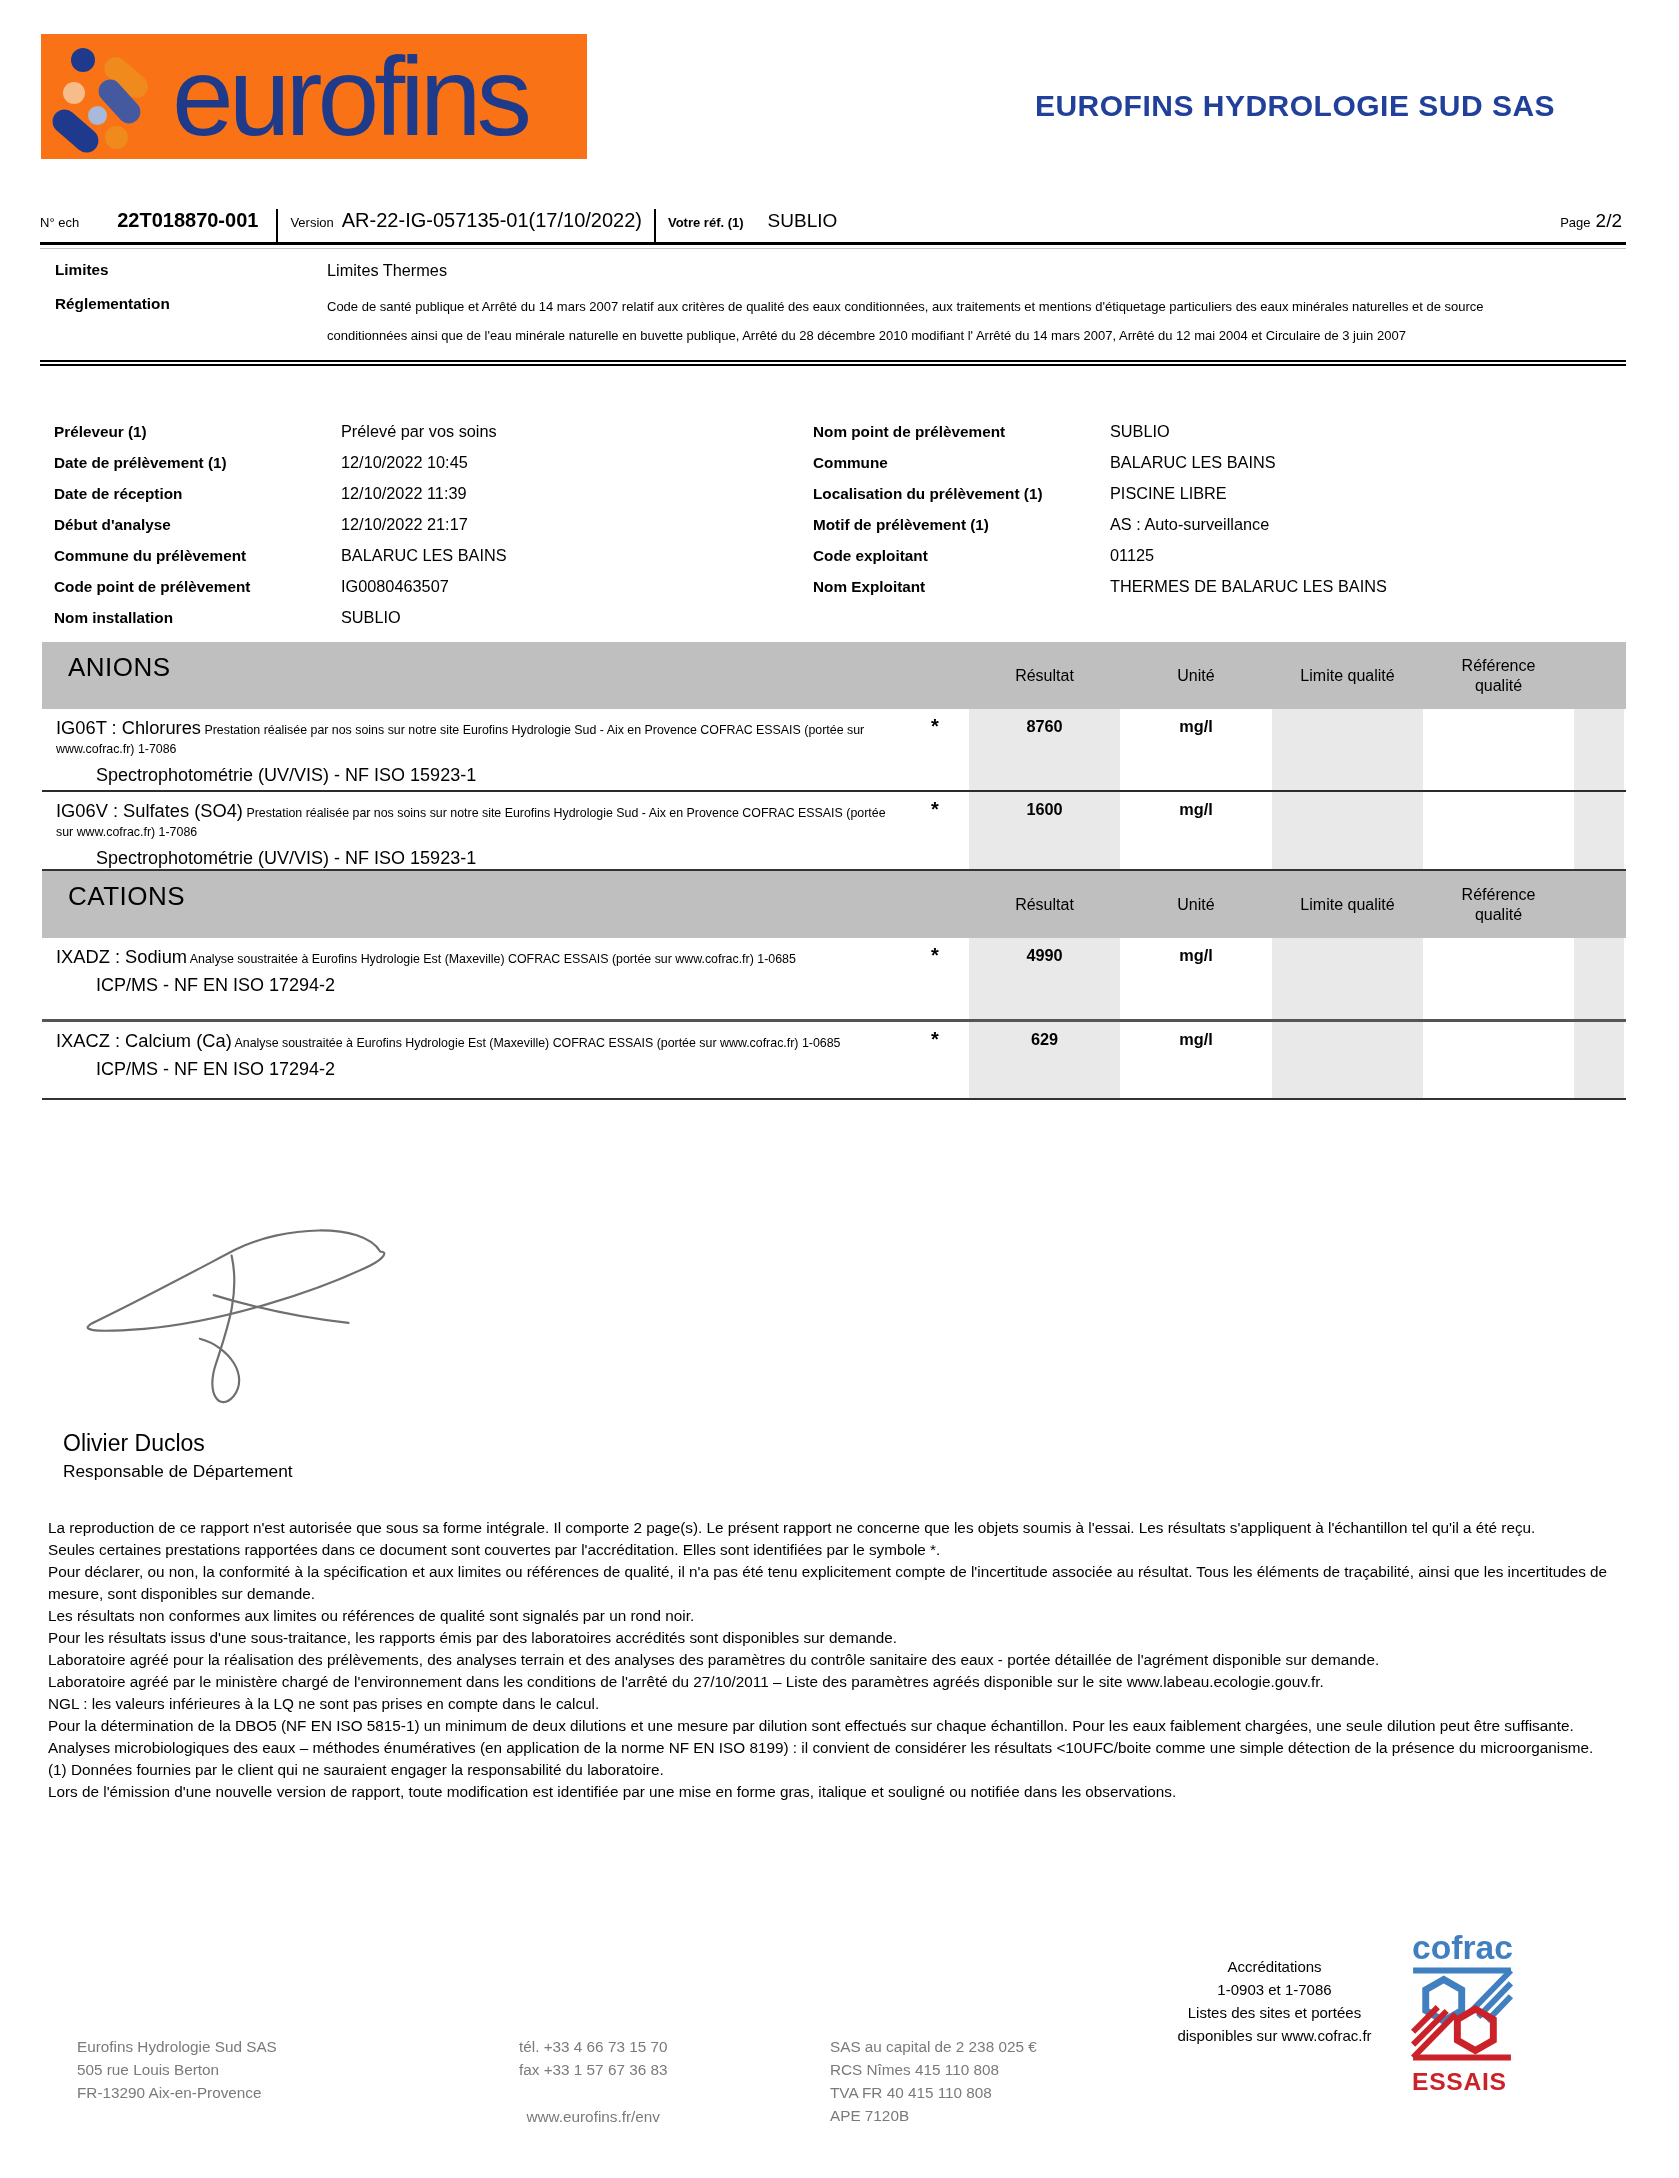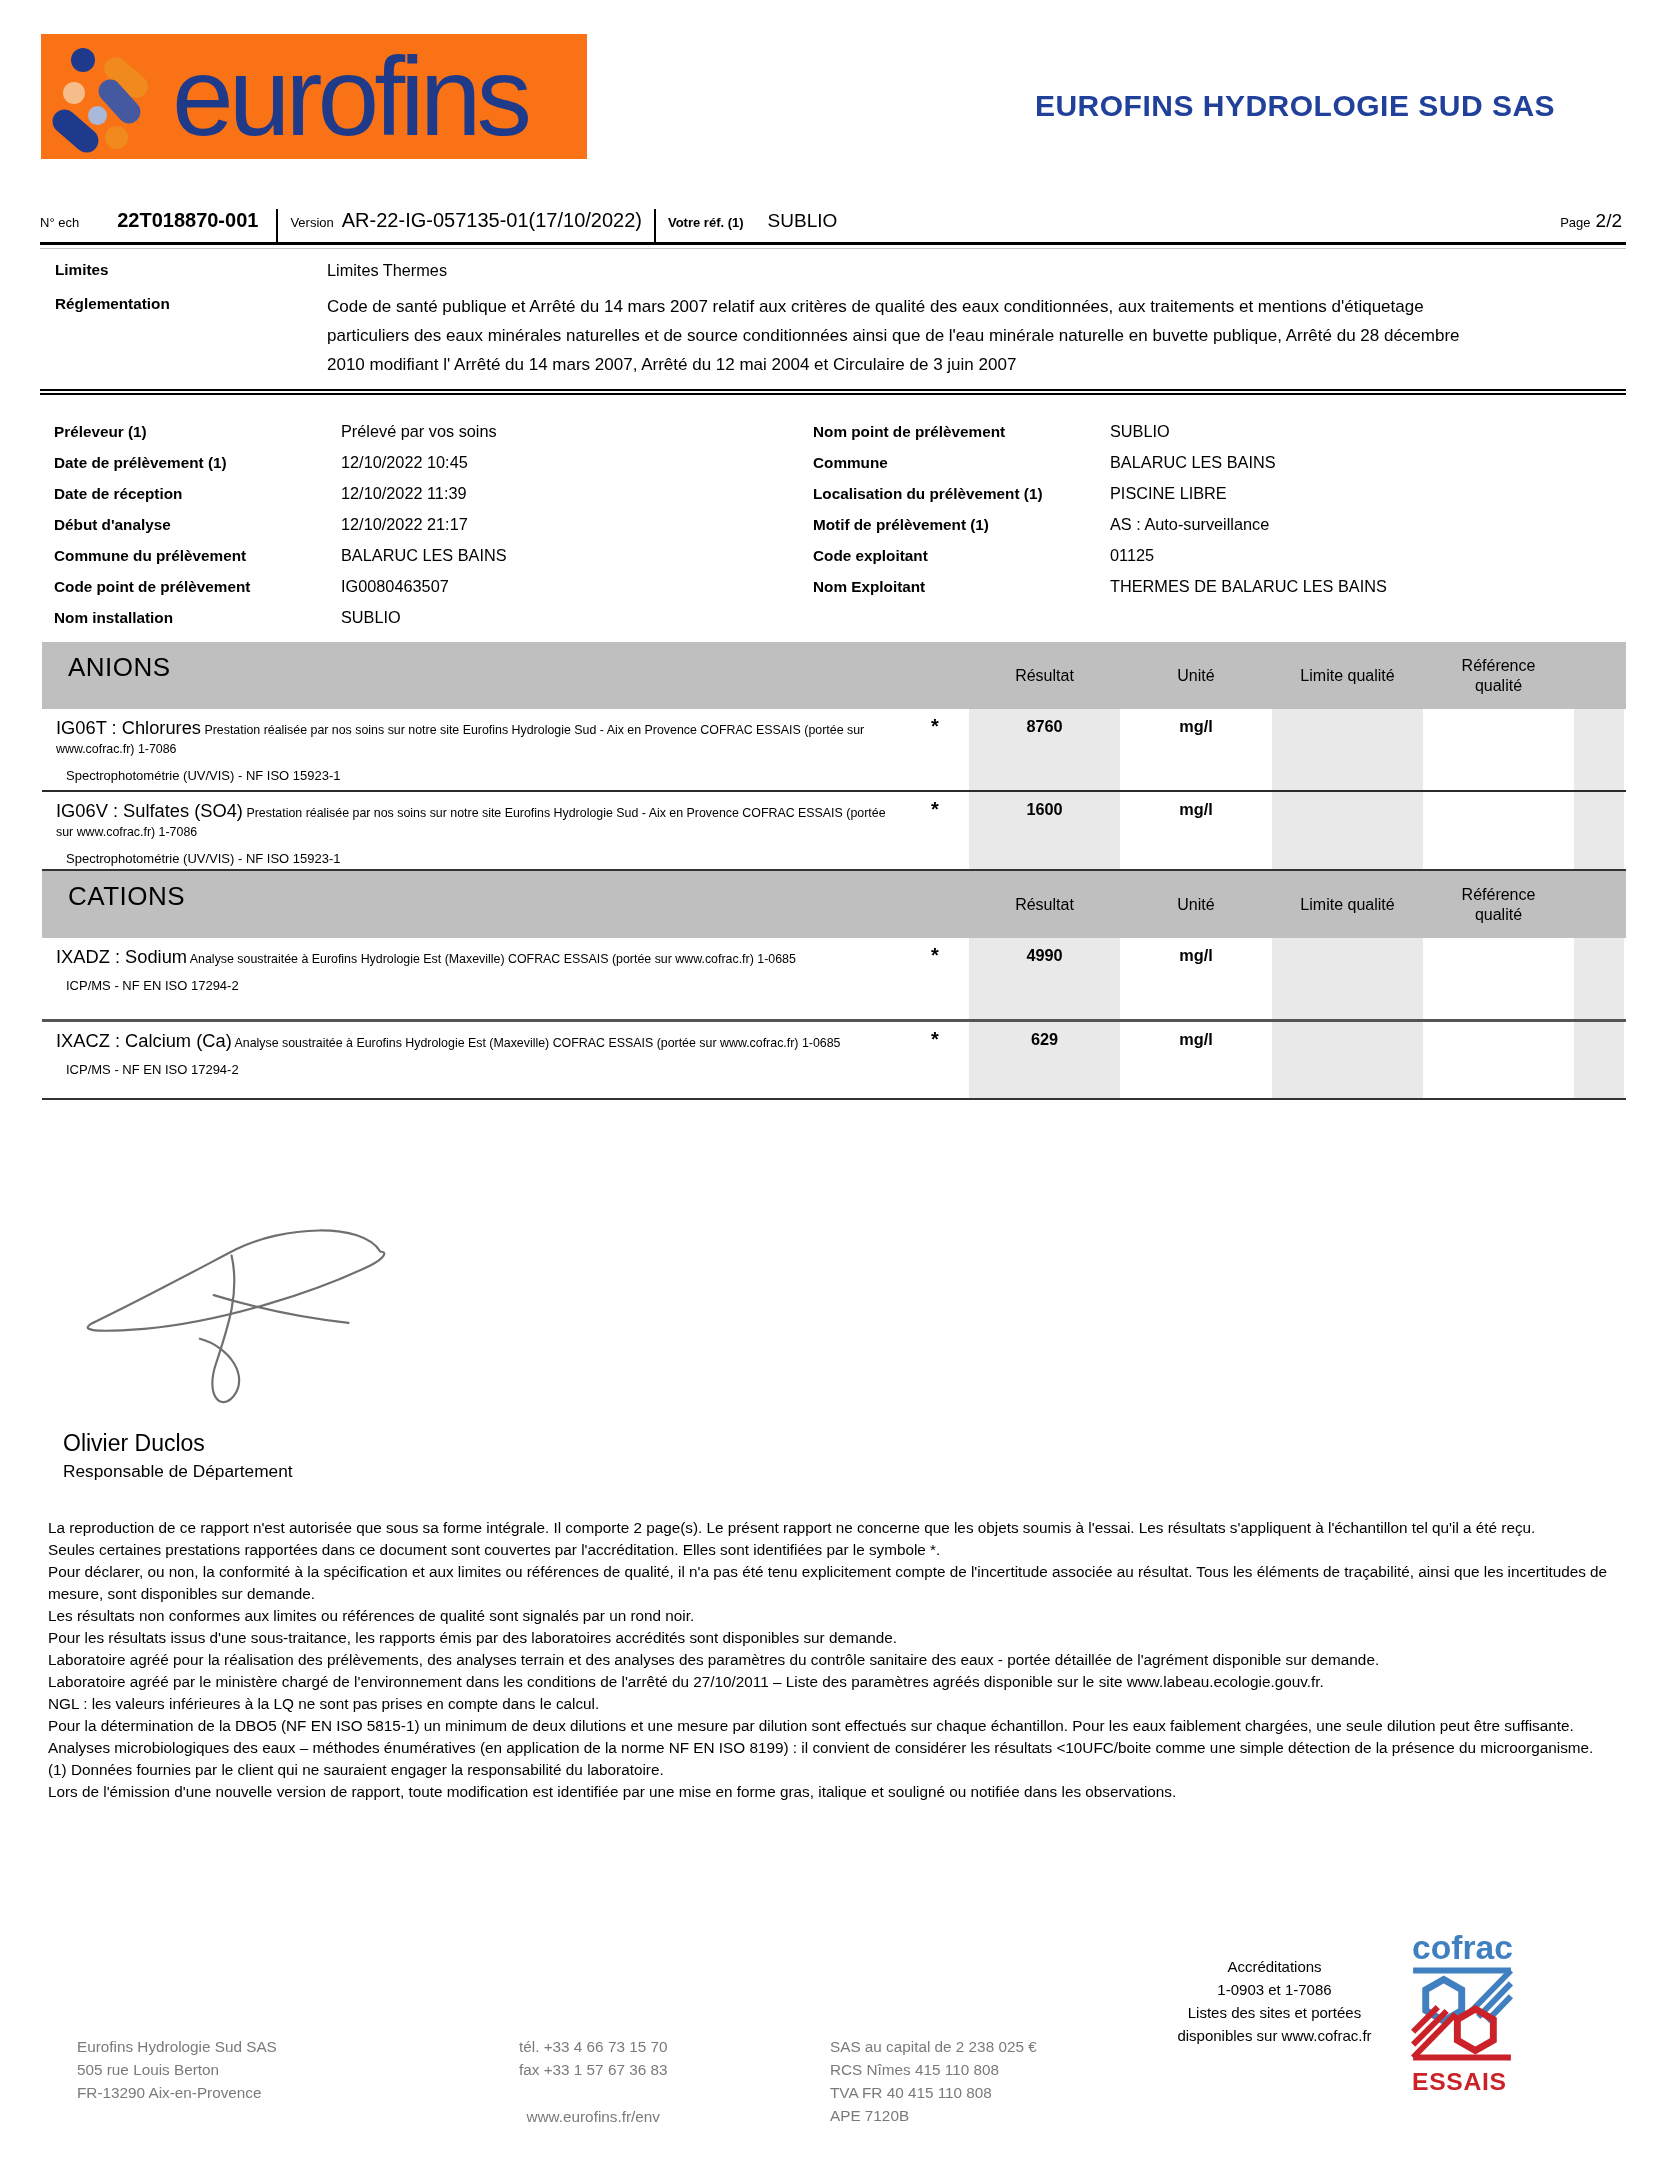--- a/index.html
+++ b/index.html
@@ -46,7 +46,7 @@
   .lr-label { width:287px; padding-left:15px; font-weight:bold; font-size:15.3px; line-height:24px; }
   .lim-value { font-size:16.3px; line-height:24px; }
   .reg-row { margin-top:10px; }
-  .reg-value { width:1163px; font-size:17px; line-height:29px; }
+  .reg-value { width:1163px; font-size:13px; line-height:29px; }
 
   
   .info { left:54px; top:416px; width:1574px; display:flex; }

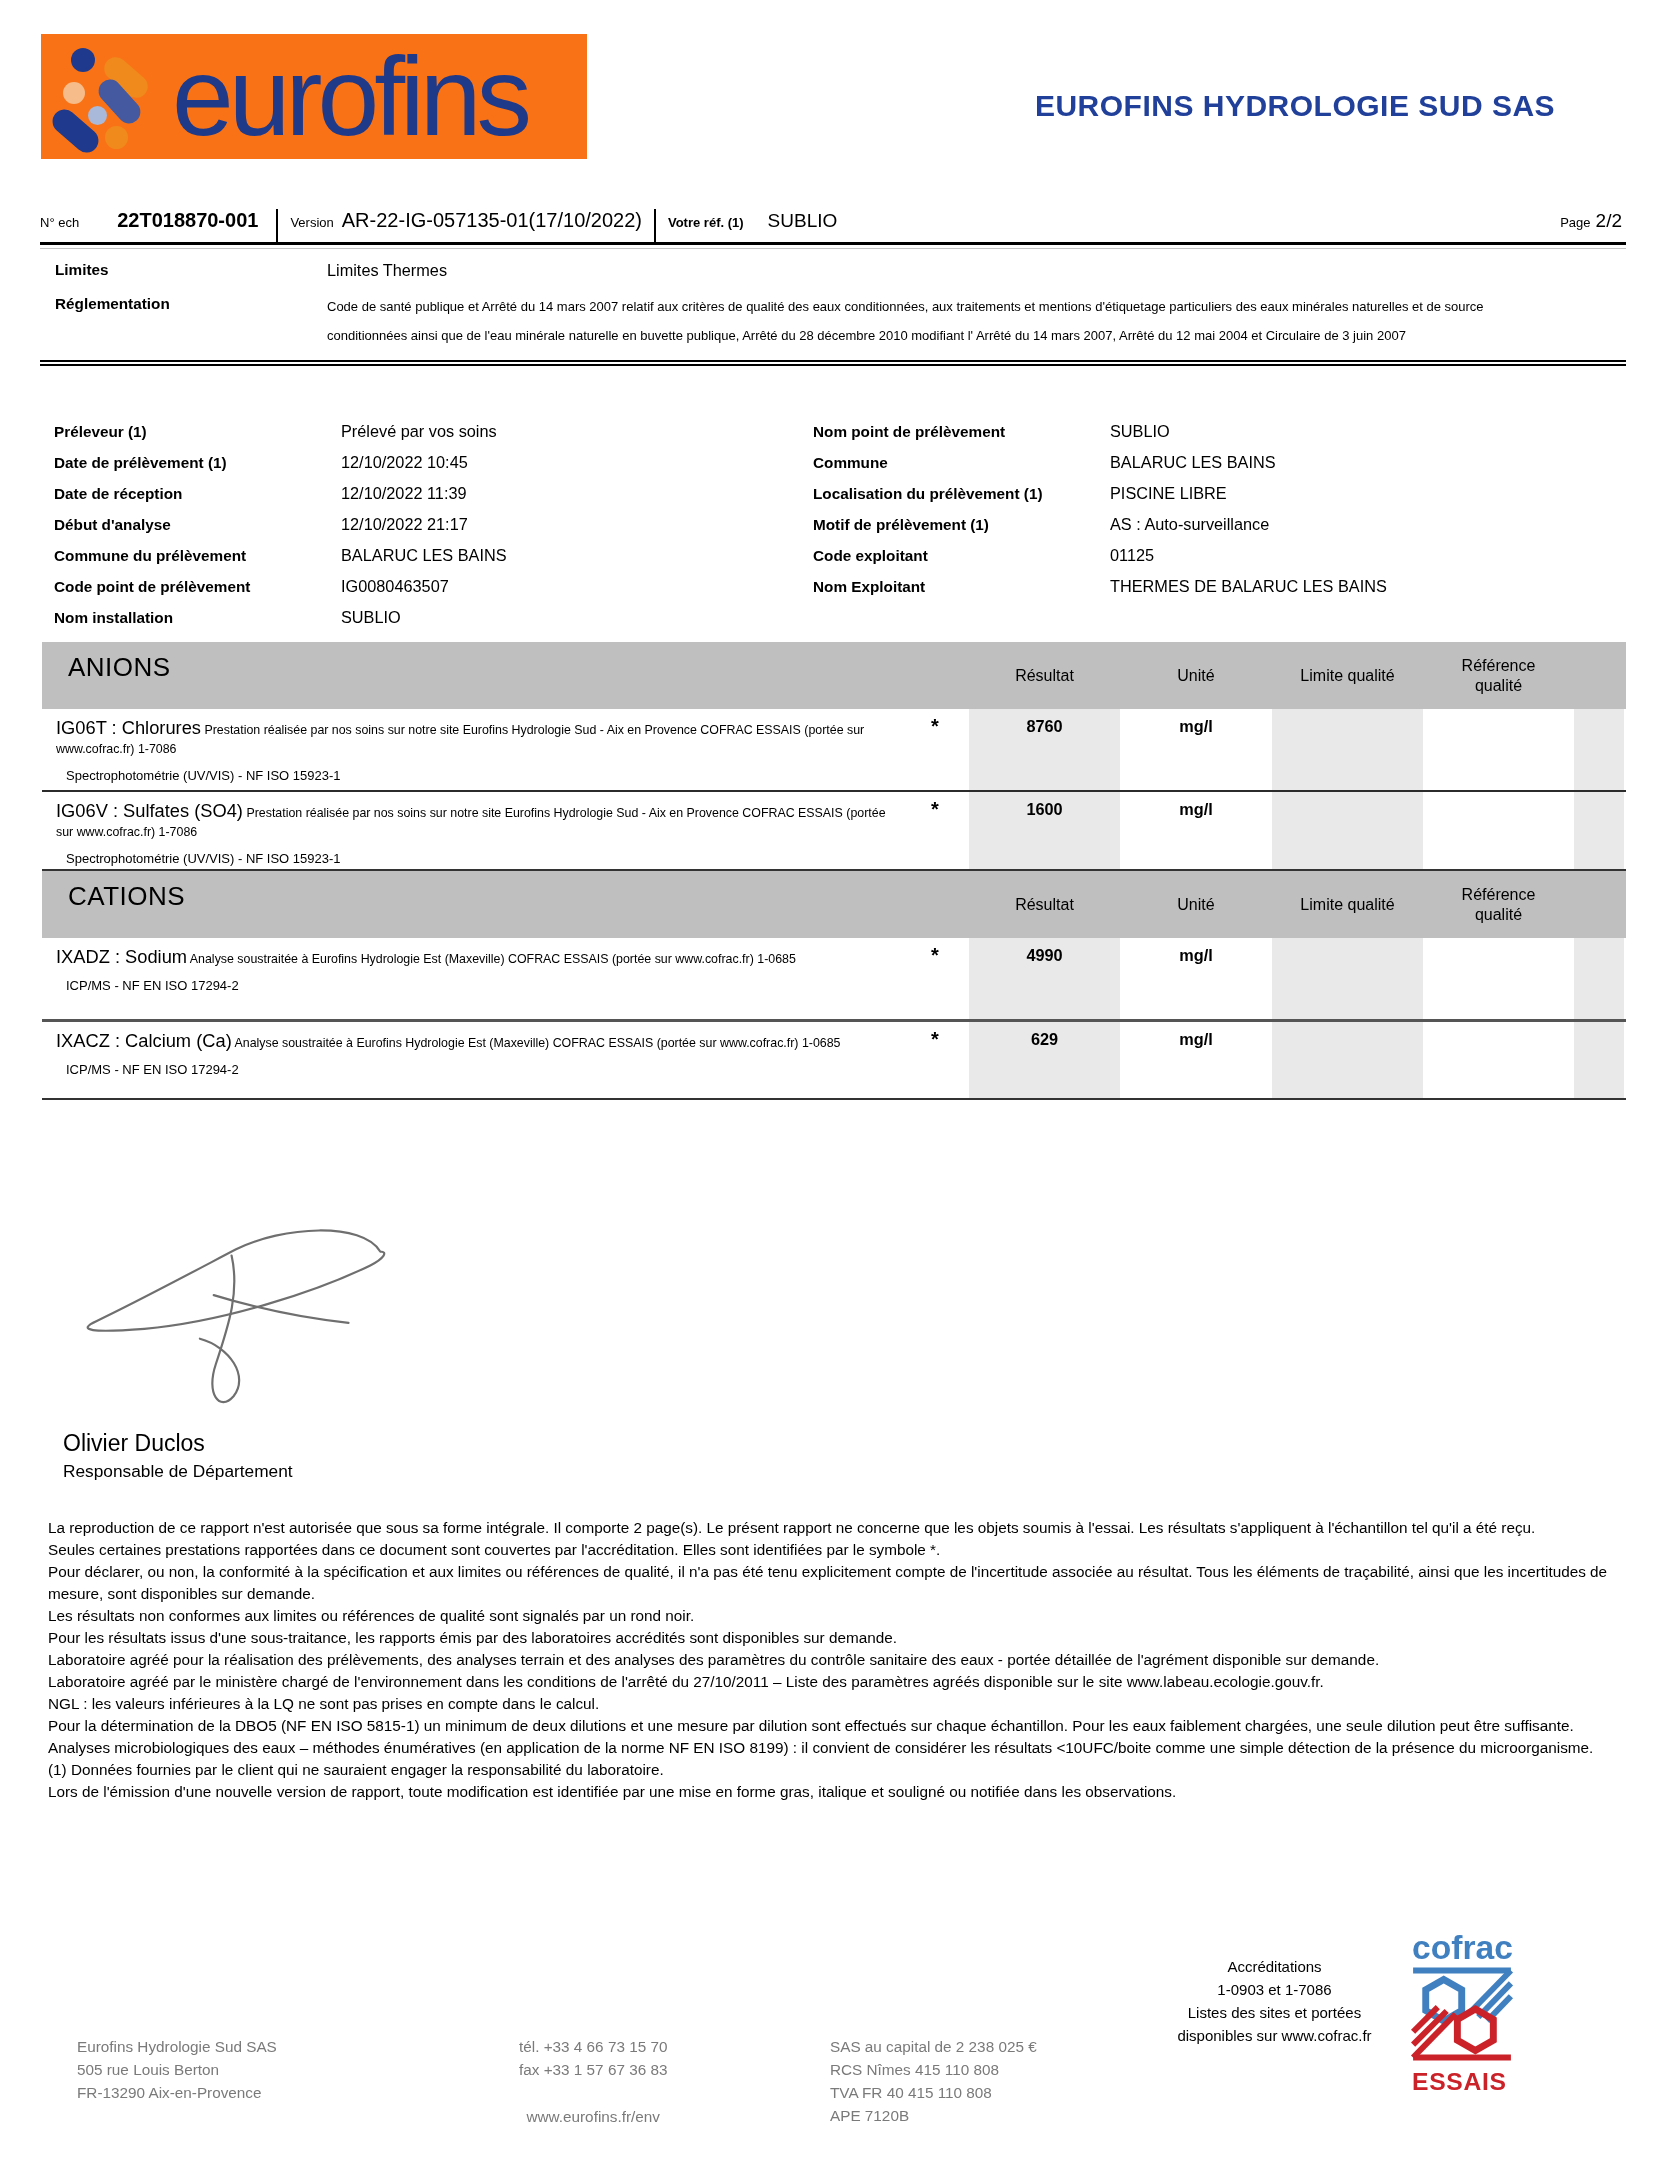--- a/index.html
+++ b/index.html
@@ -69,7 +69,7 @@
   .cell-name { padding:9px 6px 0 14px; font-size:12.4px; line-height:19px; }
   .p-code { font-size:18.3px; }
   .p-desc { font-size:12.4px; }
-  .p-method { font-size:13px; margin-top:7px; margin-left:10px; }
+  .p-method { font-size:18px; margin-top:7px; margin-left:40px; }
   .cell-star { text-align:center; font-size:20px; font-weight:bold; padding-top:6px; }
   .cell-num  { text-align:center; font-size:16.3px; padding-top:8px;font-weight:bold; }
   .r82 { height:81px; } .r80 { height:79px; }

